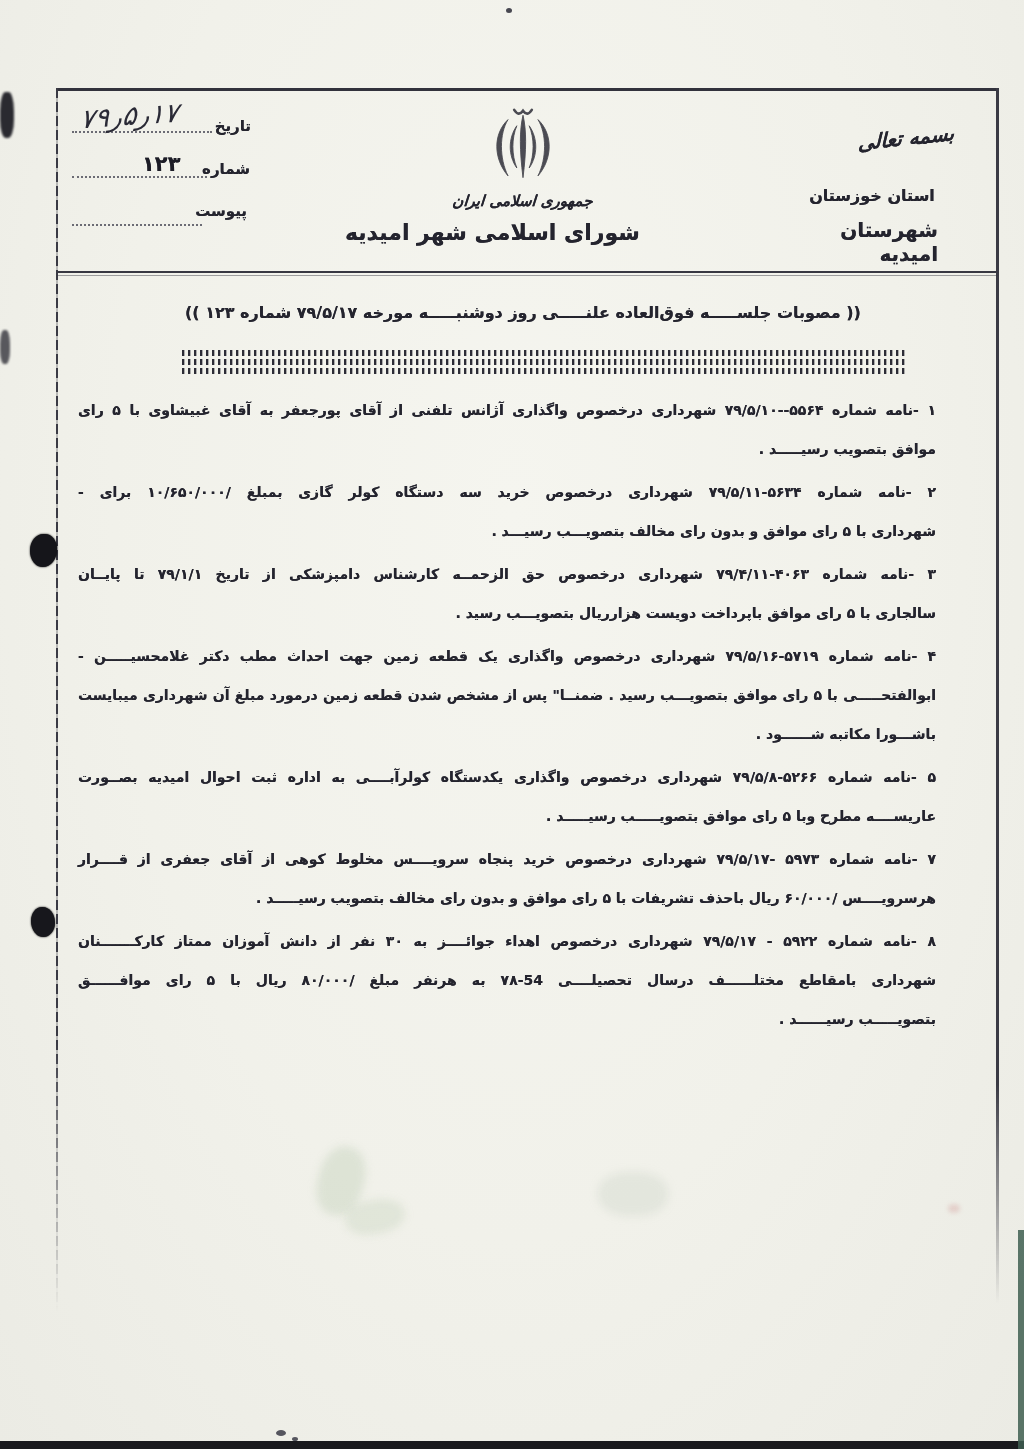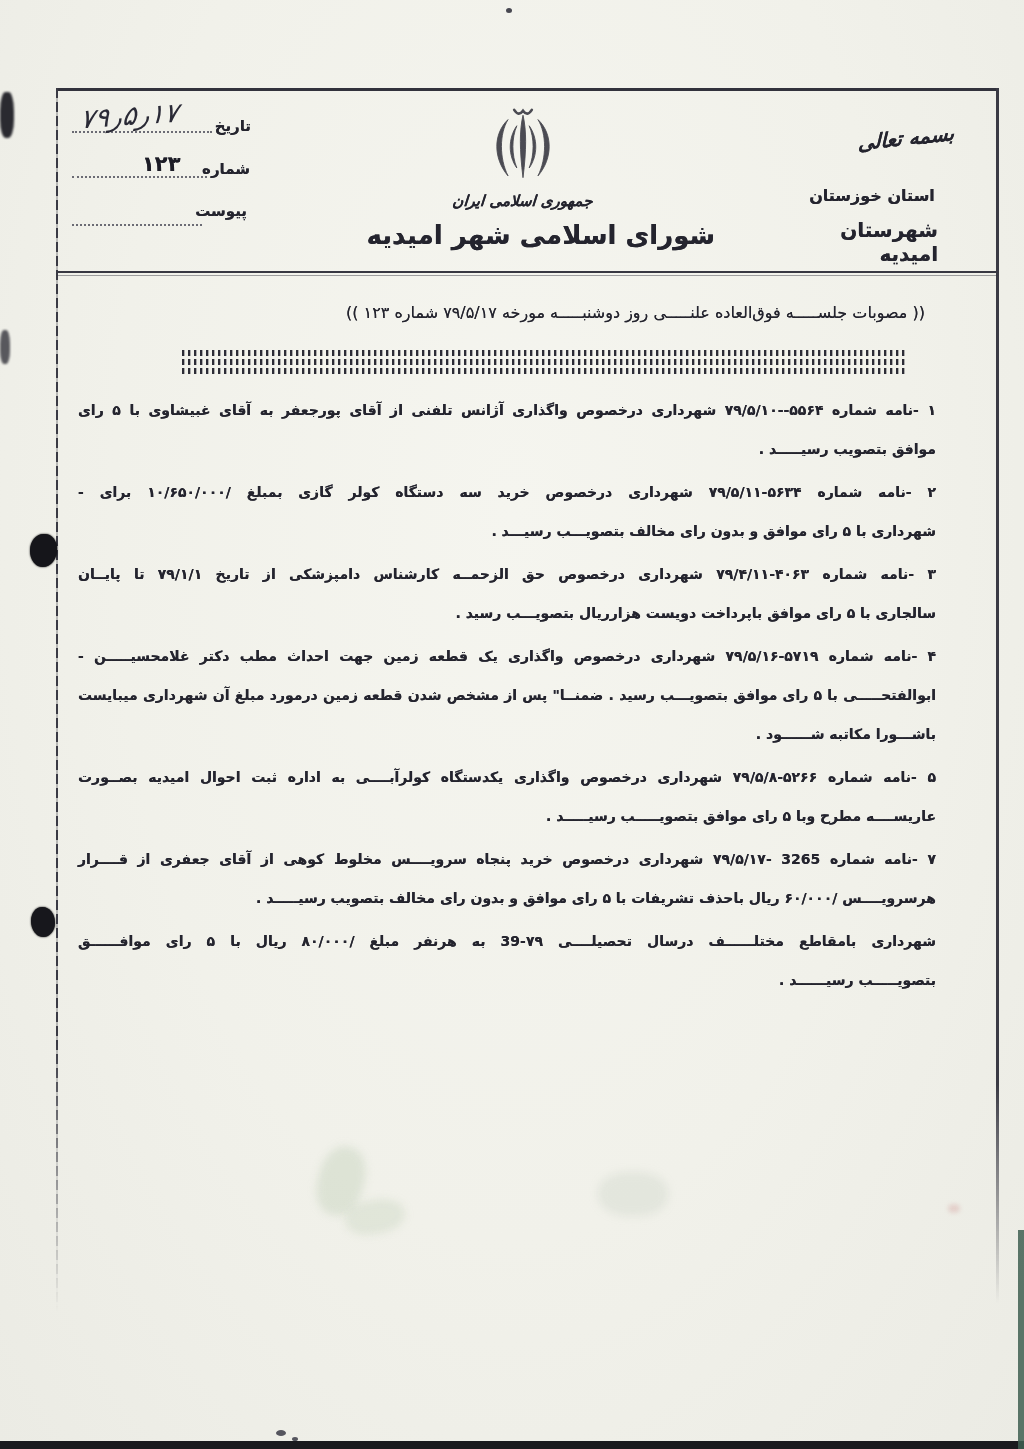--- a/index.html
+++ b/index.html
@@ -32,8 +32,8 @@
   .emblem{position:absolute;left:478px;top:102px;width:90px;height:88px;opacity:.88;}
   .republic{position:absolute;left:445px;top:192px;width:155px;font-size:15px;font-weight:bold;
     font-style:italic;direction:rtl;text-align:center;transform:skewX(-4deg);}
-  .council{position:absolute;left:345px;top:220px;width:370px;font-size:26px;font-weight:bold;
-    direction:rtl;text-align:right;}
+  .council{position:absolute;left:345px;top:220px;width:370px;font-size:22px;font-weight:bold;
+    direction:rtl;text-align:left;}
 
   
   .heading{position:absolute;left:203px;top:303px;width:722px;direction:rtl;text-align:right;

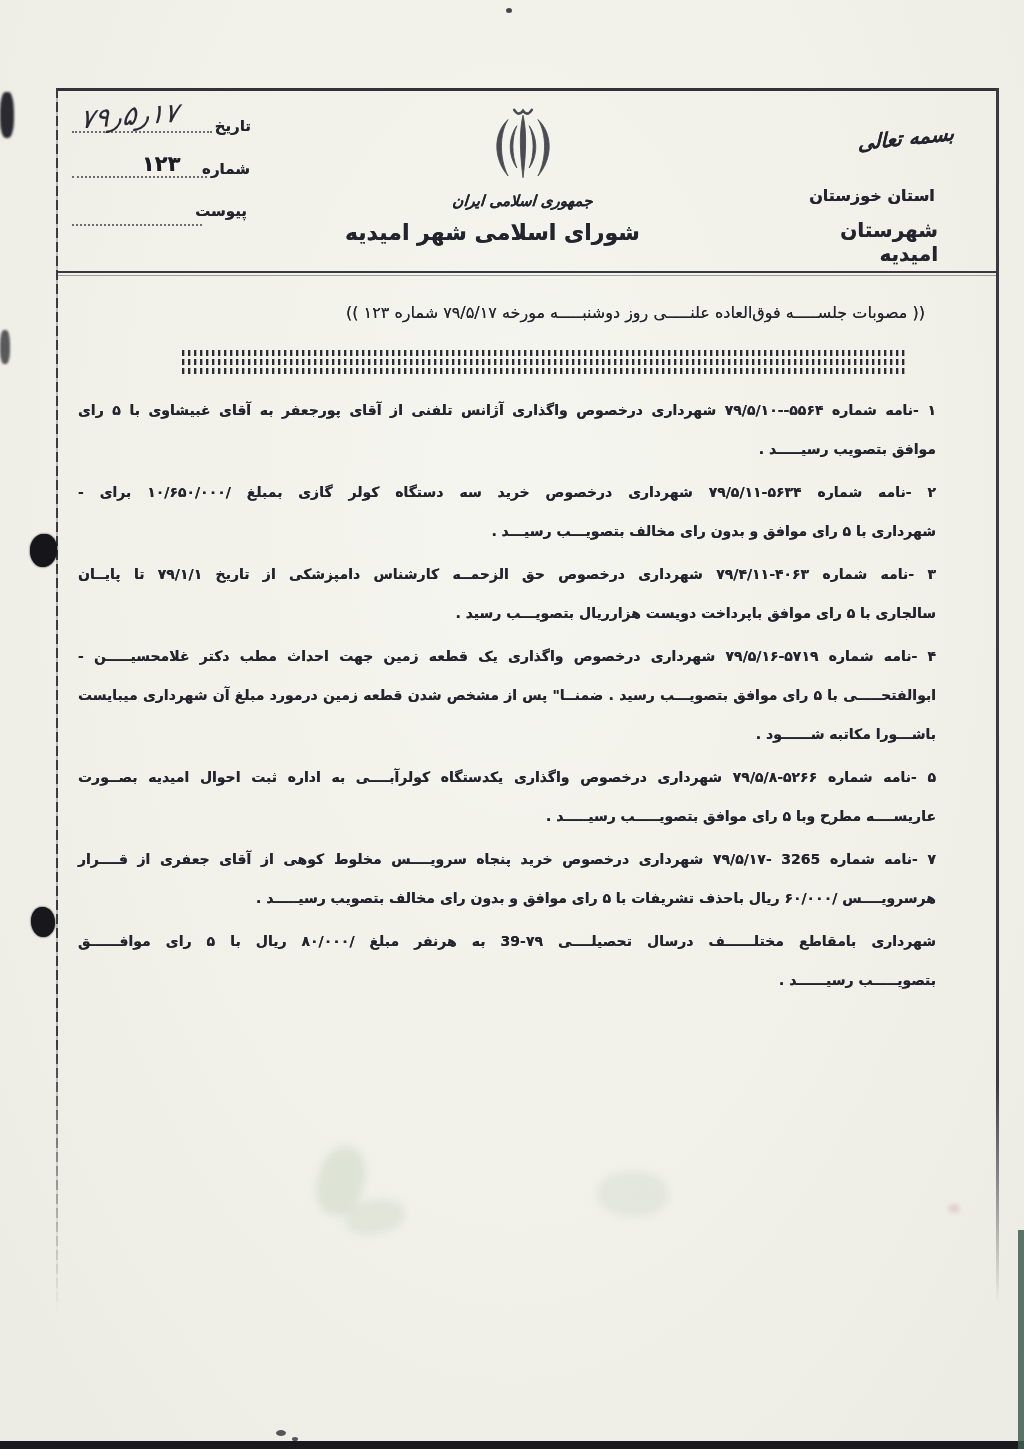--- a/index.html
+++ b/index.html
@@ -36,8 +36,8 @@
     direction:rtl;text-align:left;}
 
   
-  .heading{position:absolute;left:203px;top:303px;width:722px;direction:rtl;text-align:right;
-    font-size:16px;font-weight:normal;}
+  .heading{position:absolute;left:185px;top:303px;width:722px;direction:rtl;text-align:left;
+    font-size:16px;font-weight:bold;}
   .hatch{position:absolute;left:182px;top:350px;width:723px;}
   .hatch-row{height:6px;margin-bottom:3px;
     background:repeating-linear-gradient(90deg,#2c2c36 0 2px,rgba(44,44,54,.35) 2px 3px,transparent 3px 6px);}

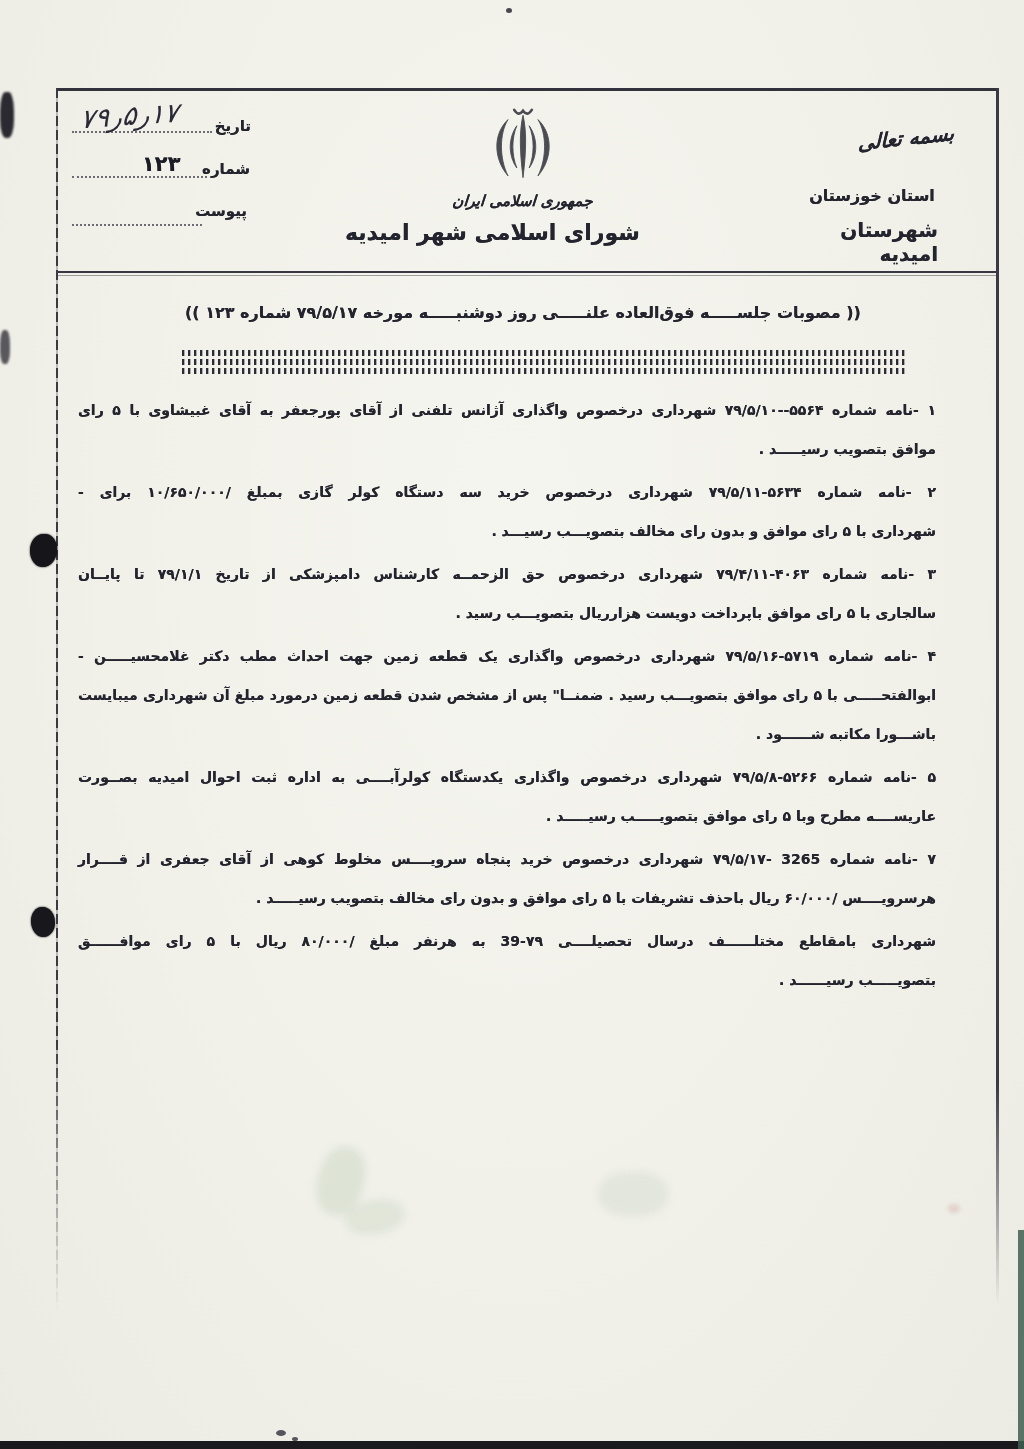--- a/index.html
+++ b/index.html
@@ -131,7 +131,7 @@
         <div class="line tail">عاریســــه مطرح وبا ۵ رای موافق بتصویـــــب رسیـــــد .</div>
       </div>
       <div class="item">
-        <div class="line full">۷ -نامه شماره 3265 -۷۹/۵/۱۷ شهرداری درخصوص خرید پنجاه سرویــــس مخلوط کوهی از آقای جعفری از قــــرار</div>
+        <div class="line full">۷ -نامه شماره ۵۹۷۳ -۷۹/۵/۱۷ شهرداری درخصوص خرید پنجاه سرویــــس مخلوط کوهی از آقای جعفری از قــــرار</div>
         <div class="line tail">هرسرویــــس /۶۰/۰۰۰ ریال باحذف تشریفات با ۵ رای موافق و بدون رای مخالف بتصویب رسیـــــد .</div>
       </div>
       <div class="item">

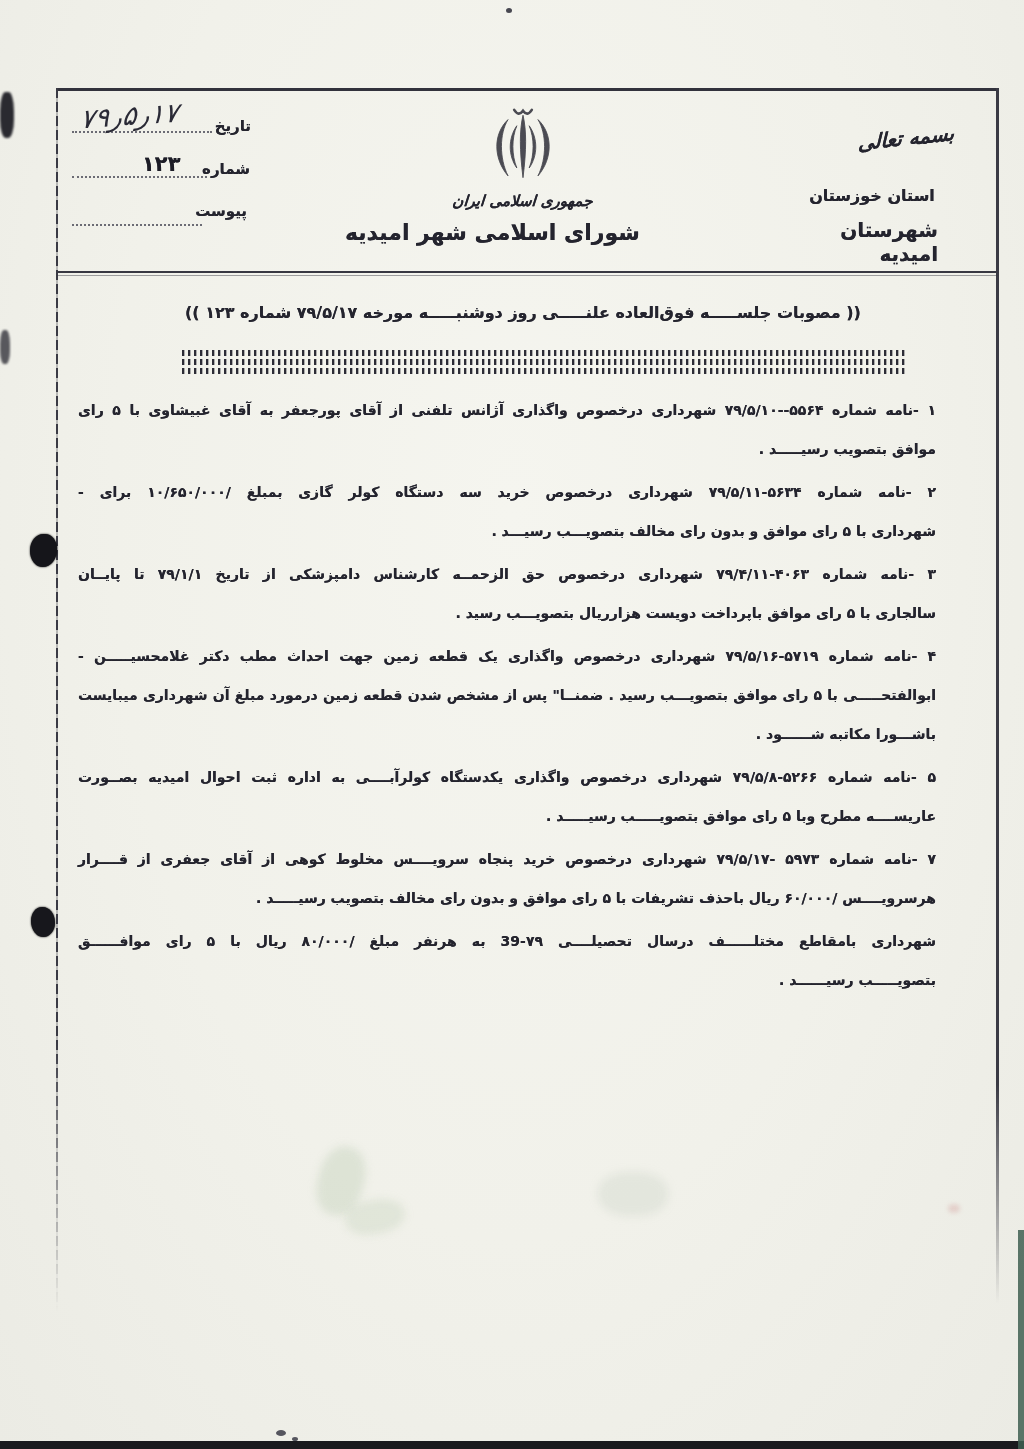--- a/index.html
+++ b/index.html
@@ -135,6 +135,7 @@
         <div class="line tail">هرسرویــــس /۶۰/۰۰۰ ریال باحذف تشریفات با ۵ رای موافق و بدون رای مخالف بتصویب رسیـــــد .</div>
       </div>
       <div class="item">
+        <div class="line full">۸ -نامه شماره ۵۹۲۲ - ۷۹/۵/۱۷ شهرداری درخصوص اهداء جوائــــز به ۳۰ نفر از دانش آموزان ممتاز کارکـــــــنان</div>
         <div class="line full">شهرداری بامقاطع مختلــــــف درسال تحصیلــــی ۷۹-39 به هرنفر مبلغ /۸۰/۰۰۰ ریال با ۵ رای موافــــــق</div>
         <div class="line tail">بتصویـــــب رسیــــــد .</div>
       </div>

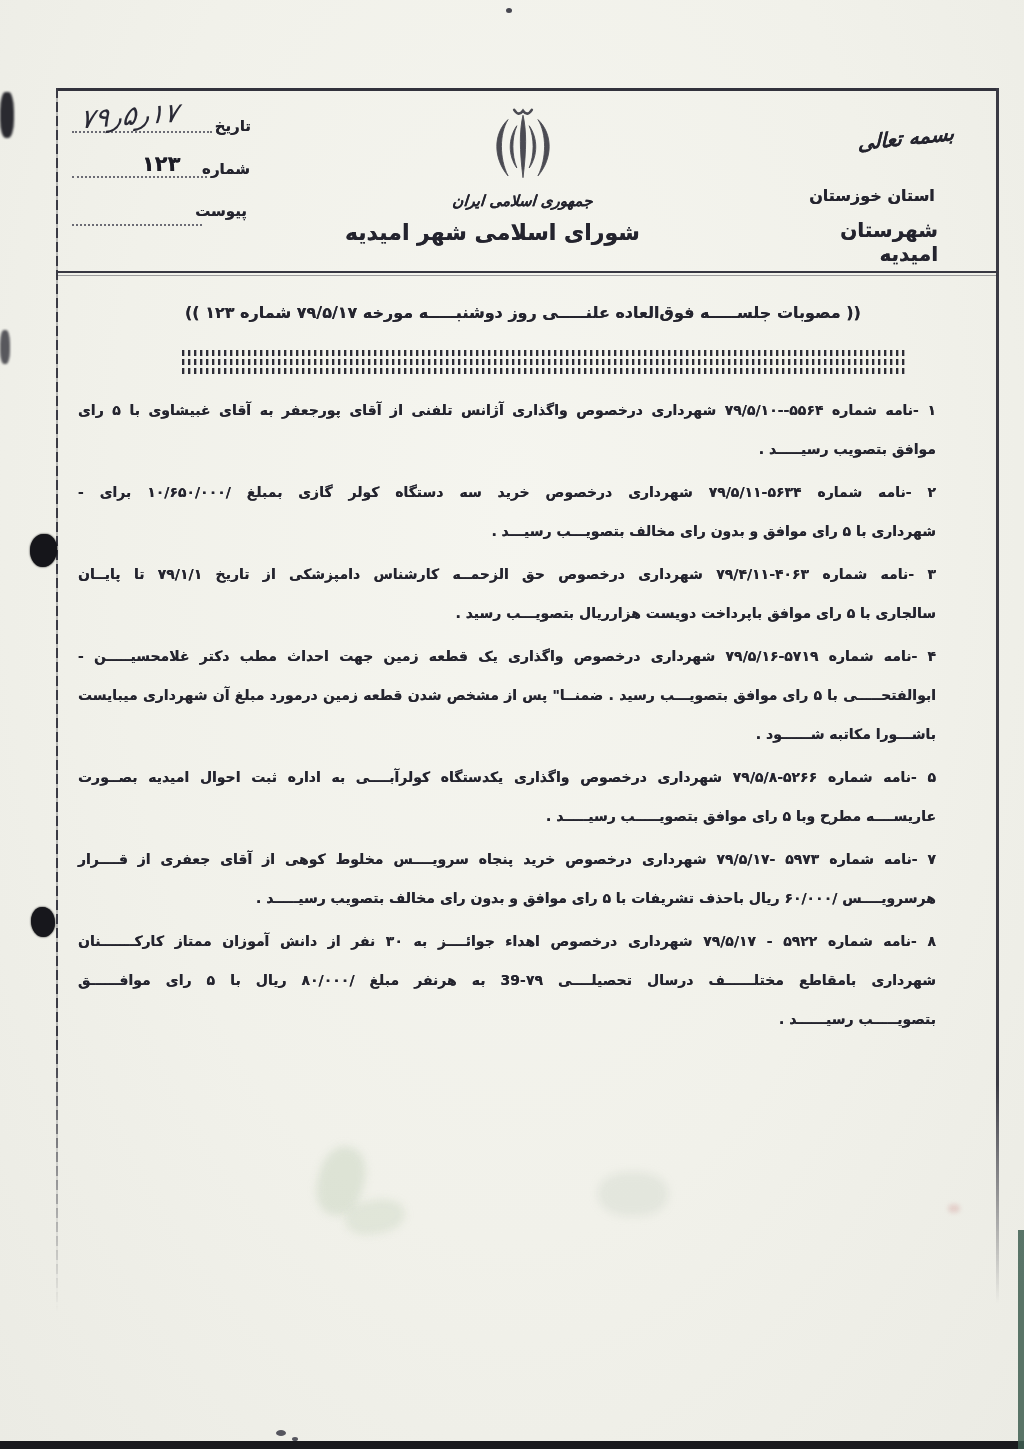--- a/index.html
+++ b/index.html
@@ -136,7 +136,7 @@
       </div>
       <div class="item">
         <div class="line full">۸ -نامه شماره ۵۹۲۲ - ۷۹/۵/۱۷ شهرداری درخصوص اهداء جوائــــز به ۳۰ نفر از دانش آموزان ممتاز کارکـــــــنان</div>
-        <div class="line full">شهرداری بامقاطع مختلــــــف درسال تحصیلــــی ۷۹-39 به هرنفر مبلغ /۸۰/۰۰۰ ریال با ۵ رای موافــــــق</div>
+        <div class="line full">شهرداری بامقاطع مختلــــــف درسال تحصیلــــی 54-۷۸ به هرنفر مبلغ /۸۰/۰۰۰ ریال با ۵ رای موافــــــق</div>
         <div class="line tail">بتصویـــــب رسیــــــد .</div>
       </div>
     </div>

